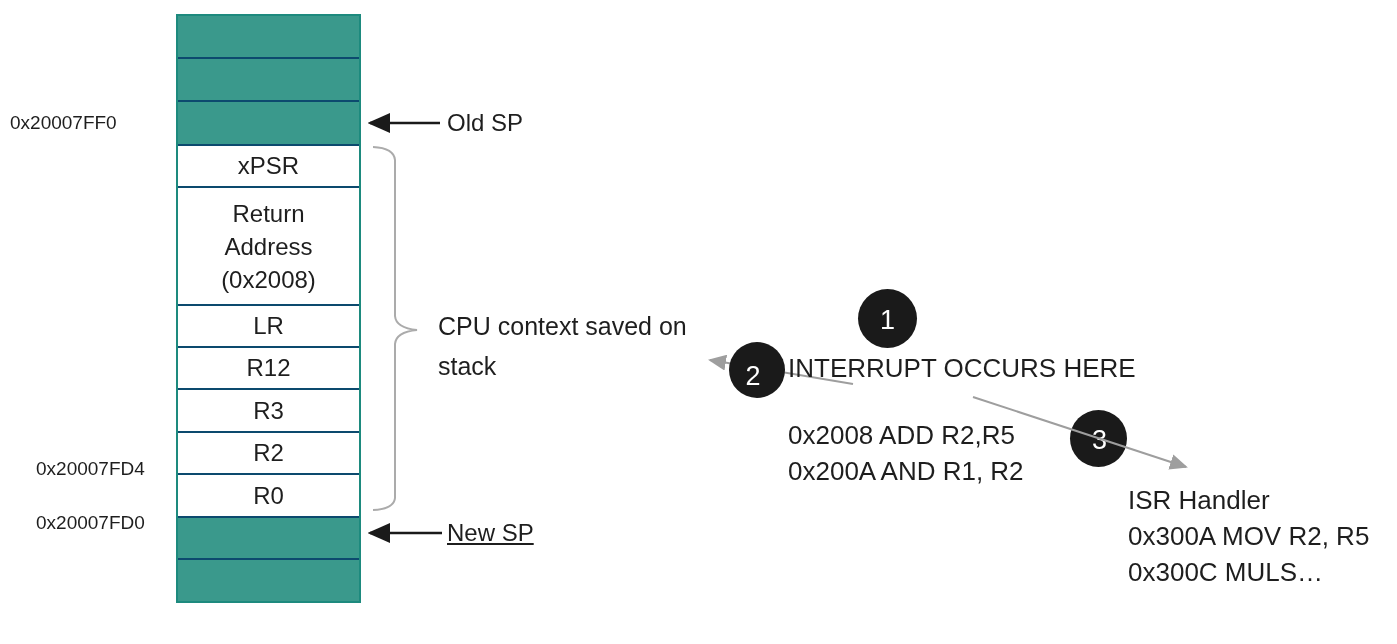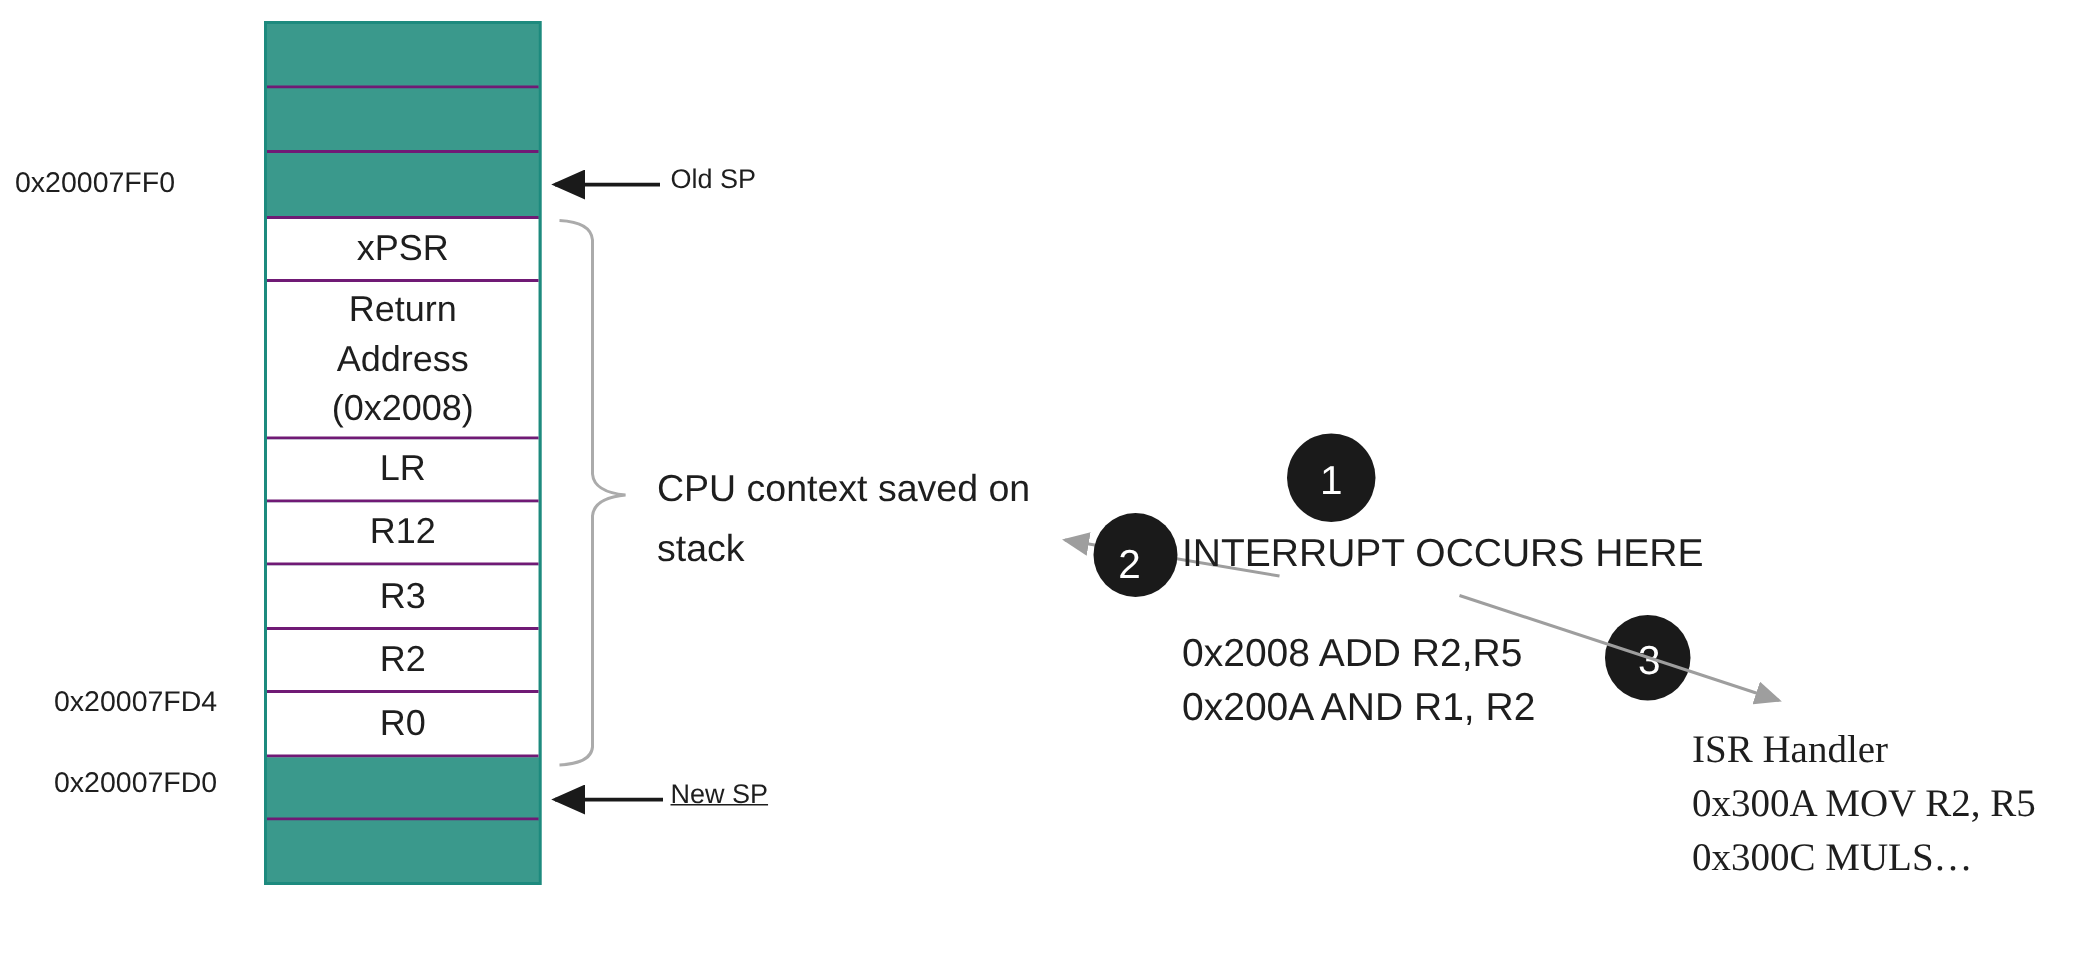--- a/index.html
+++ b/index.html
@@ -28,7 +28,7 @@
   .addr-r1{left:36px;top:458px;}
   .addr-r0{left:36px;top:512px;}
   
-  .sp-label{position:absolute;font-size:18px;white-space:nowrap;text-align:right;}
+  .sp-label{position:absolute;font-size:24px;white-space:nowrap;text-align:right;}
   .old-sp{left:447px;top:109px;}
   .new-sp{left:447px;top:519px;text-decoration:underline;}
   .brace-label{position:absolute;left:438px;top:306px;width:250px;font-size:25px;line-height:40px;}

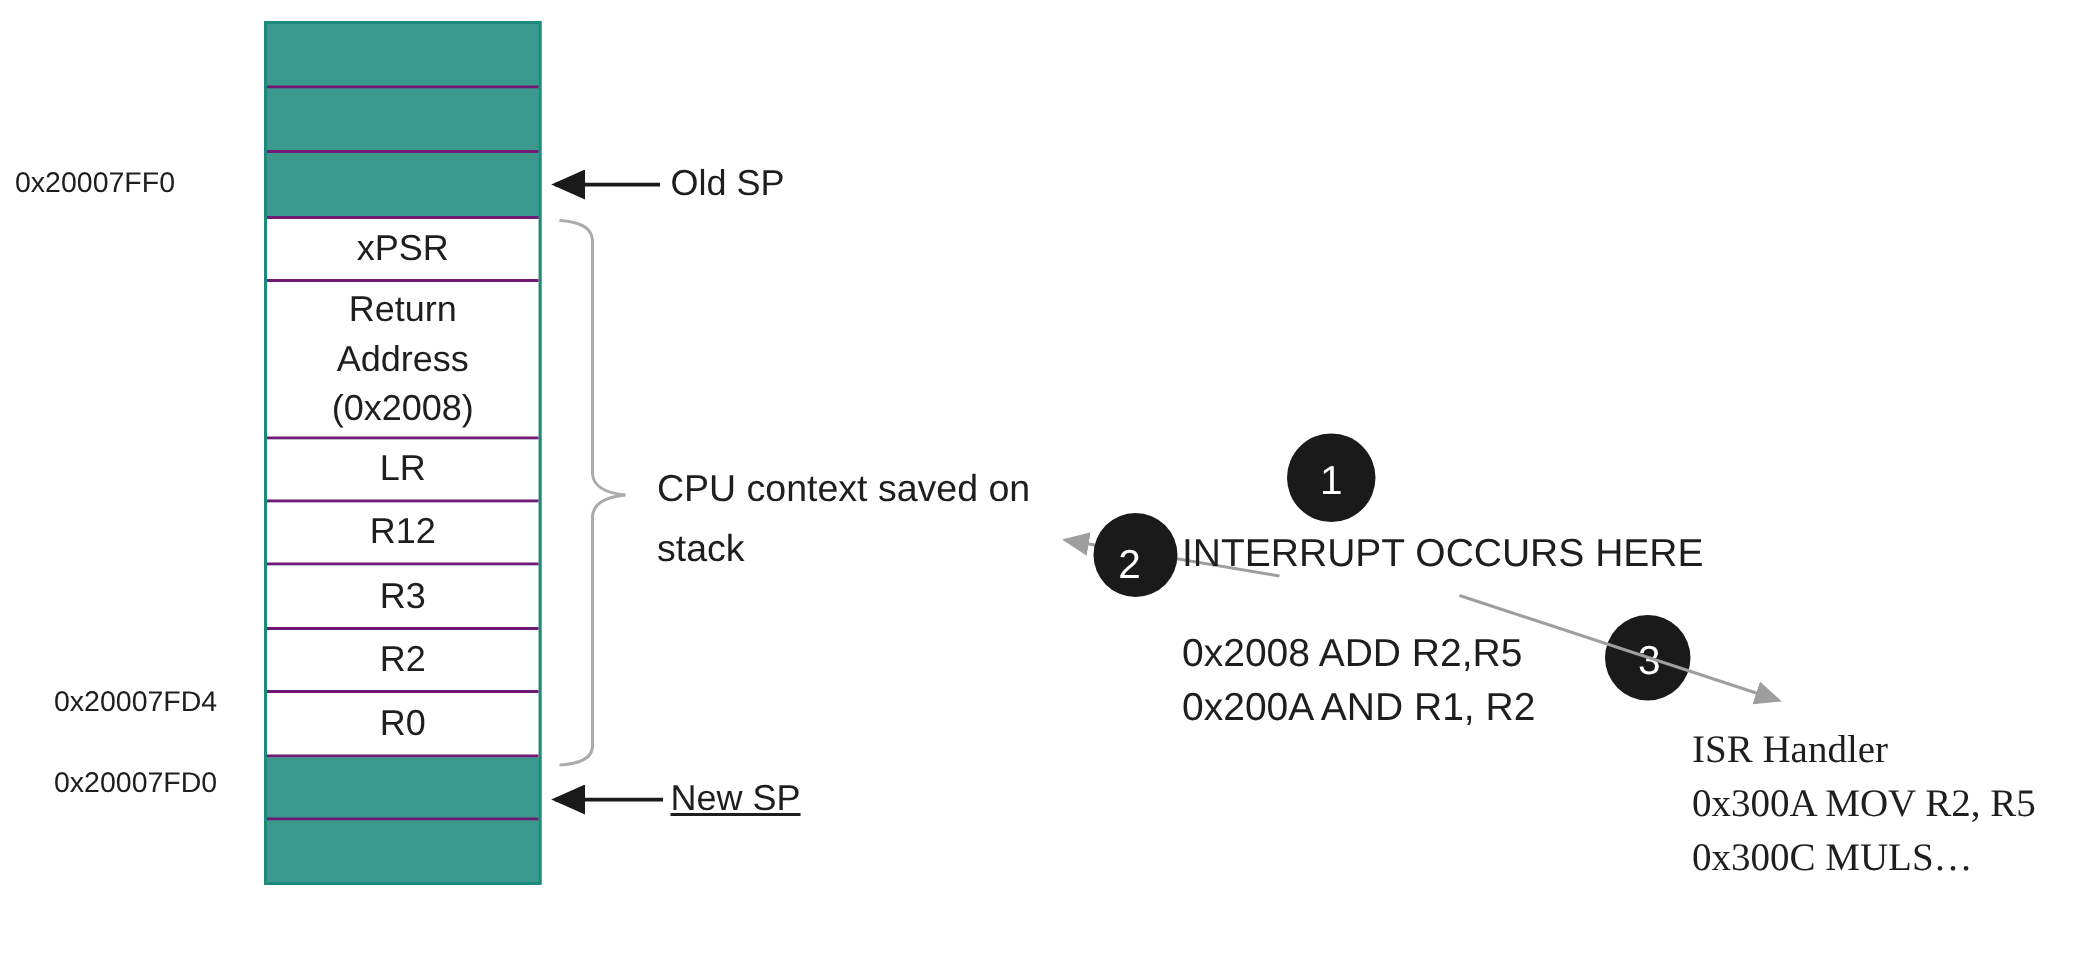--- a/index.html
+++ b/index.html
@@ -13,7 +13,7 @@
     border:2px solid #1d8a7e;box-sizing:border-box;background:#3a998c;
   }
   .cell{
-    box-sizing:border-box;border-bottom:2px solid #701a75;
+    box-sizing:border-box;border-bottom:2px solid #0c4a6e;
     display:flex;align-items:center;justify-content:center;
     font-size:24px;line-height:30px;text-align:center;white-space:pre-line;
   }

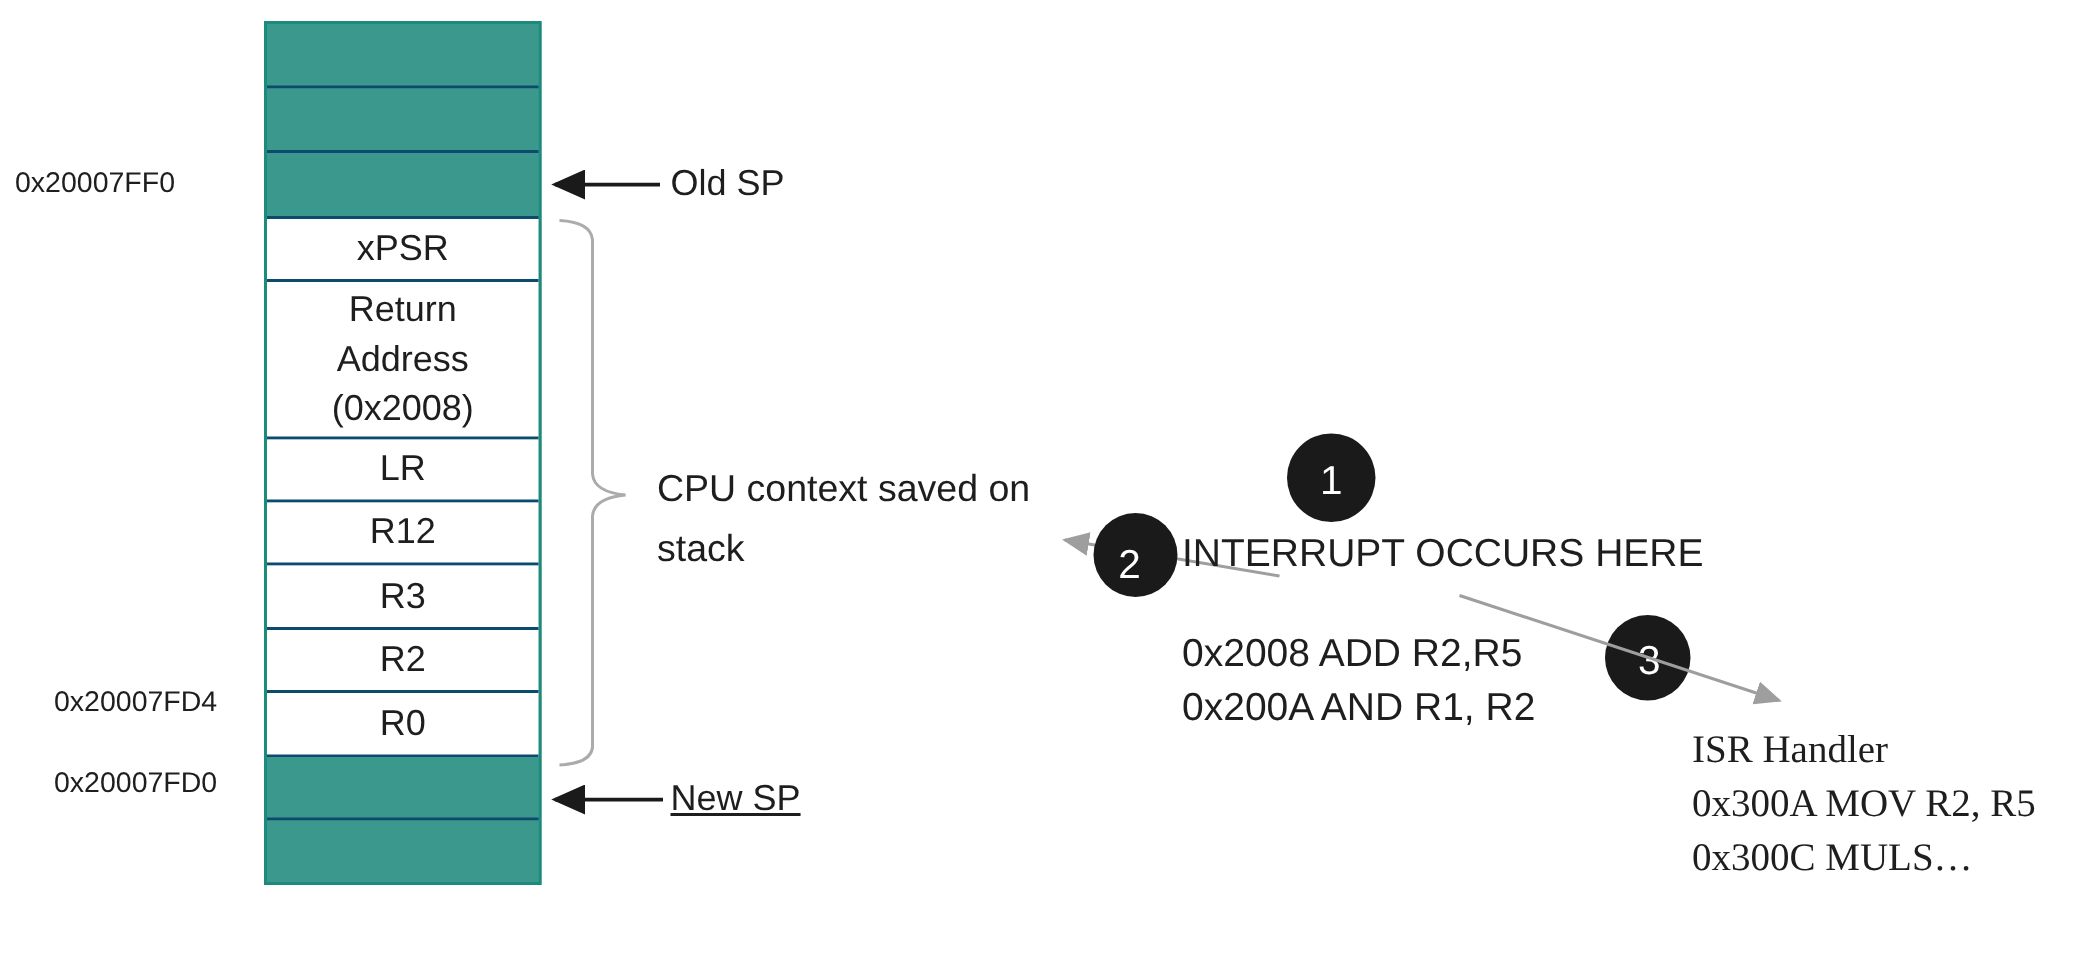--- a/index.html
+++ b/index.html
@@ -20,7 +20,7 @@
   .cell.filled{background:#3a998c;}
   .cell.empty{background:#ffffff;}
   .hg{height:43px}.hg3{height:44px}.hw{height:42px}.hw2{height:43px}
-  .hret{height:105px;line-height:33px;}
+  .hret{height:118px;line-height:33px;}
   .hlast{height:41px;border-bottom:none;}
   
   .addr{position:absolute;font-size:19px;white-space:nowrap;}

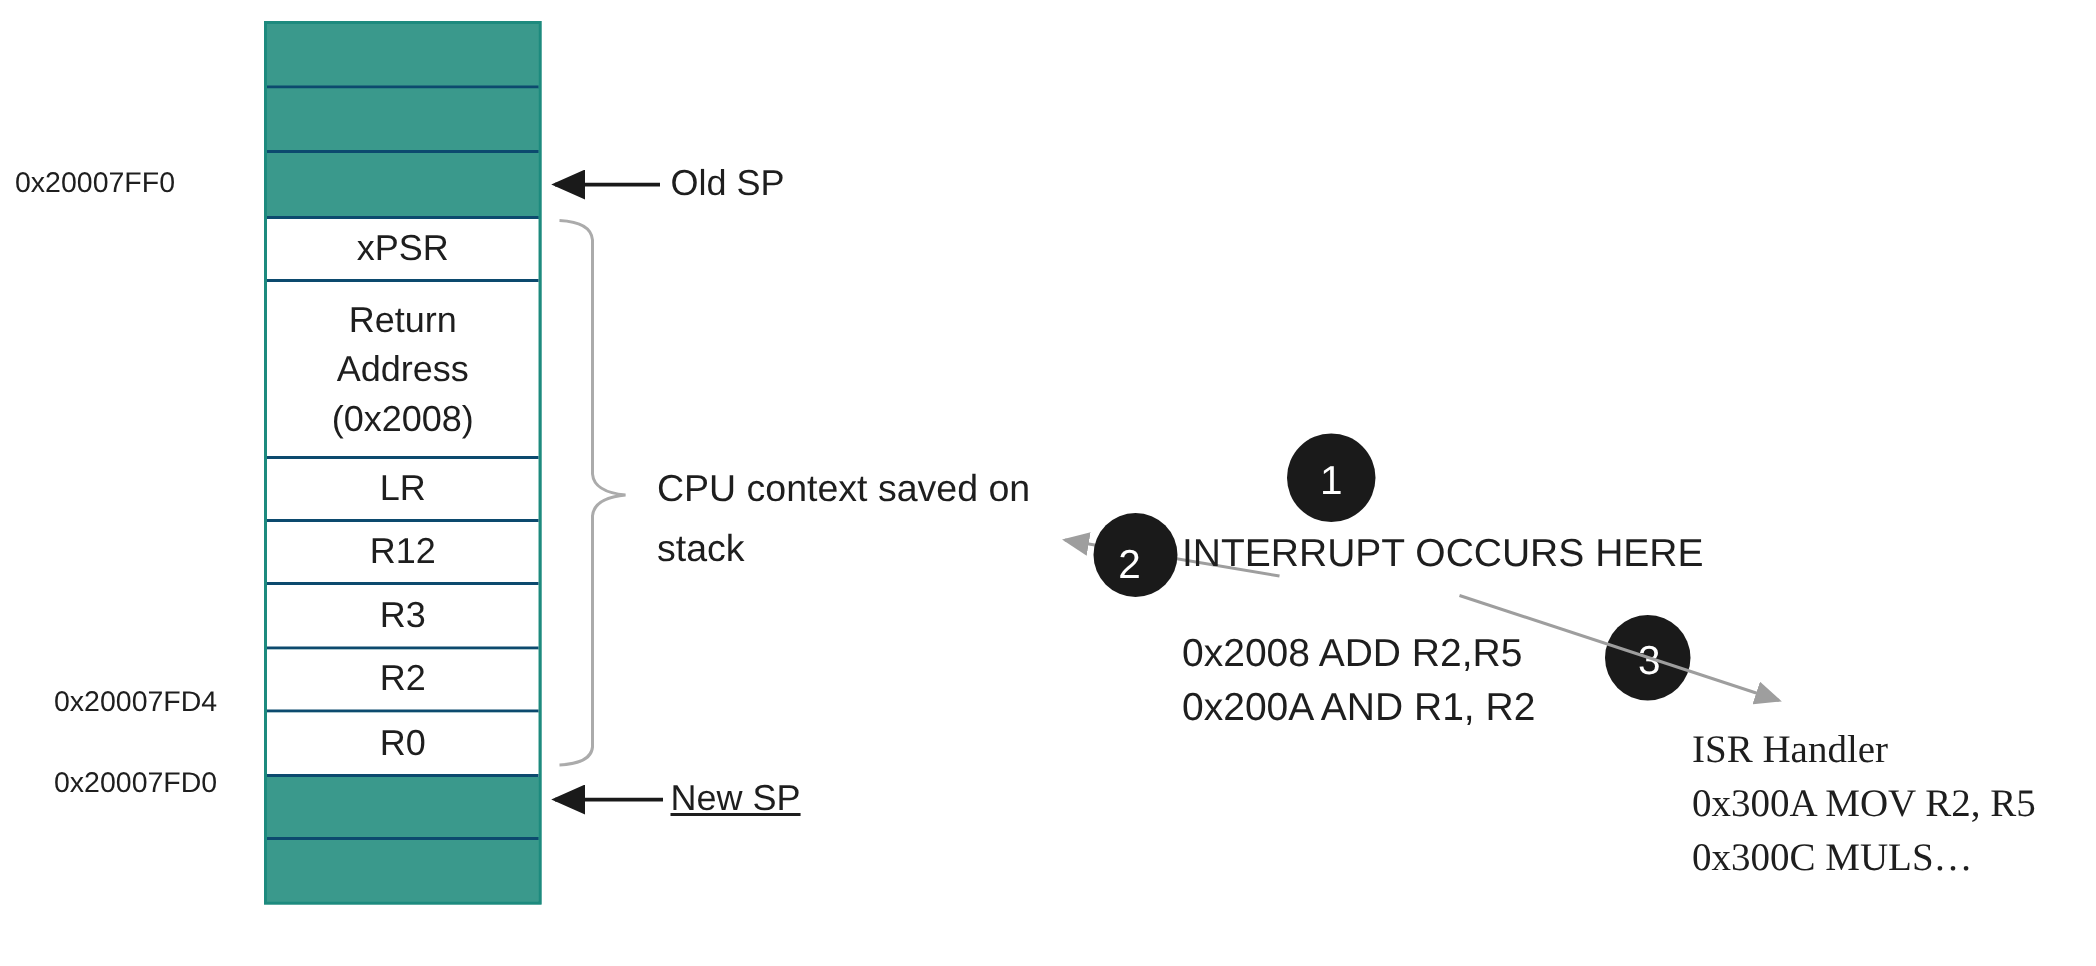--- a/index.html
+++ b/index.html
@@ -36,7 +36,7 @@
   .code-block{position:absolute;font-size:26px;white-space:nowrap;}
   .code1{left:788px;top:148px;line-height:37px;}
   .code2{left:788px;top:417px;line-height:36px;}
-  .isr{left:1128px;top:482px;line-height:36px;font-family:Liberation Serif, serif;}
+  .isr{left:1128px;top:482px;line-height:36px;}
   .interrupt{position:absolute;left:788px;top:343px;font-size:26px;white-space:nowrap;z-index:4;margin-top:10px;}
   
   .circle{

